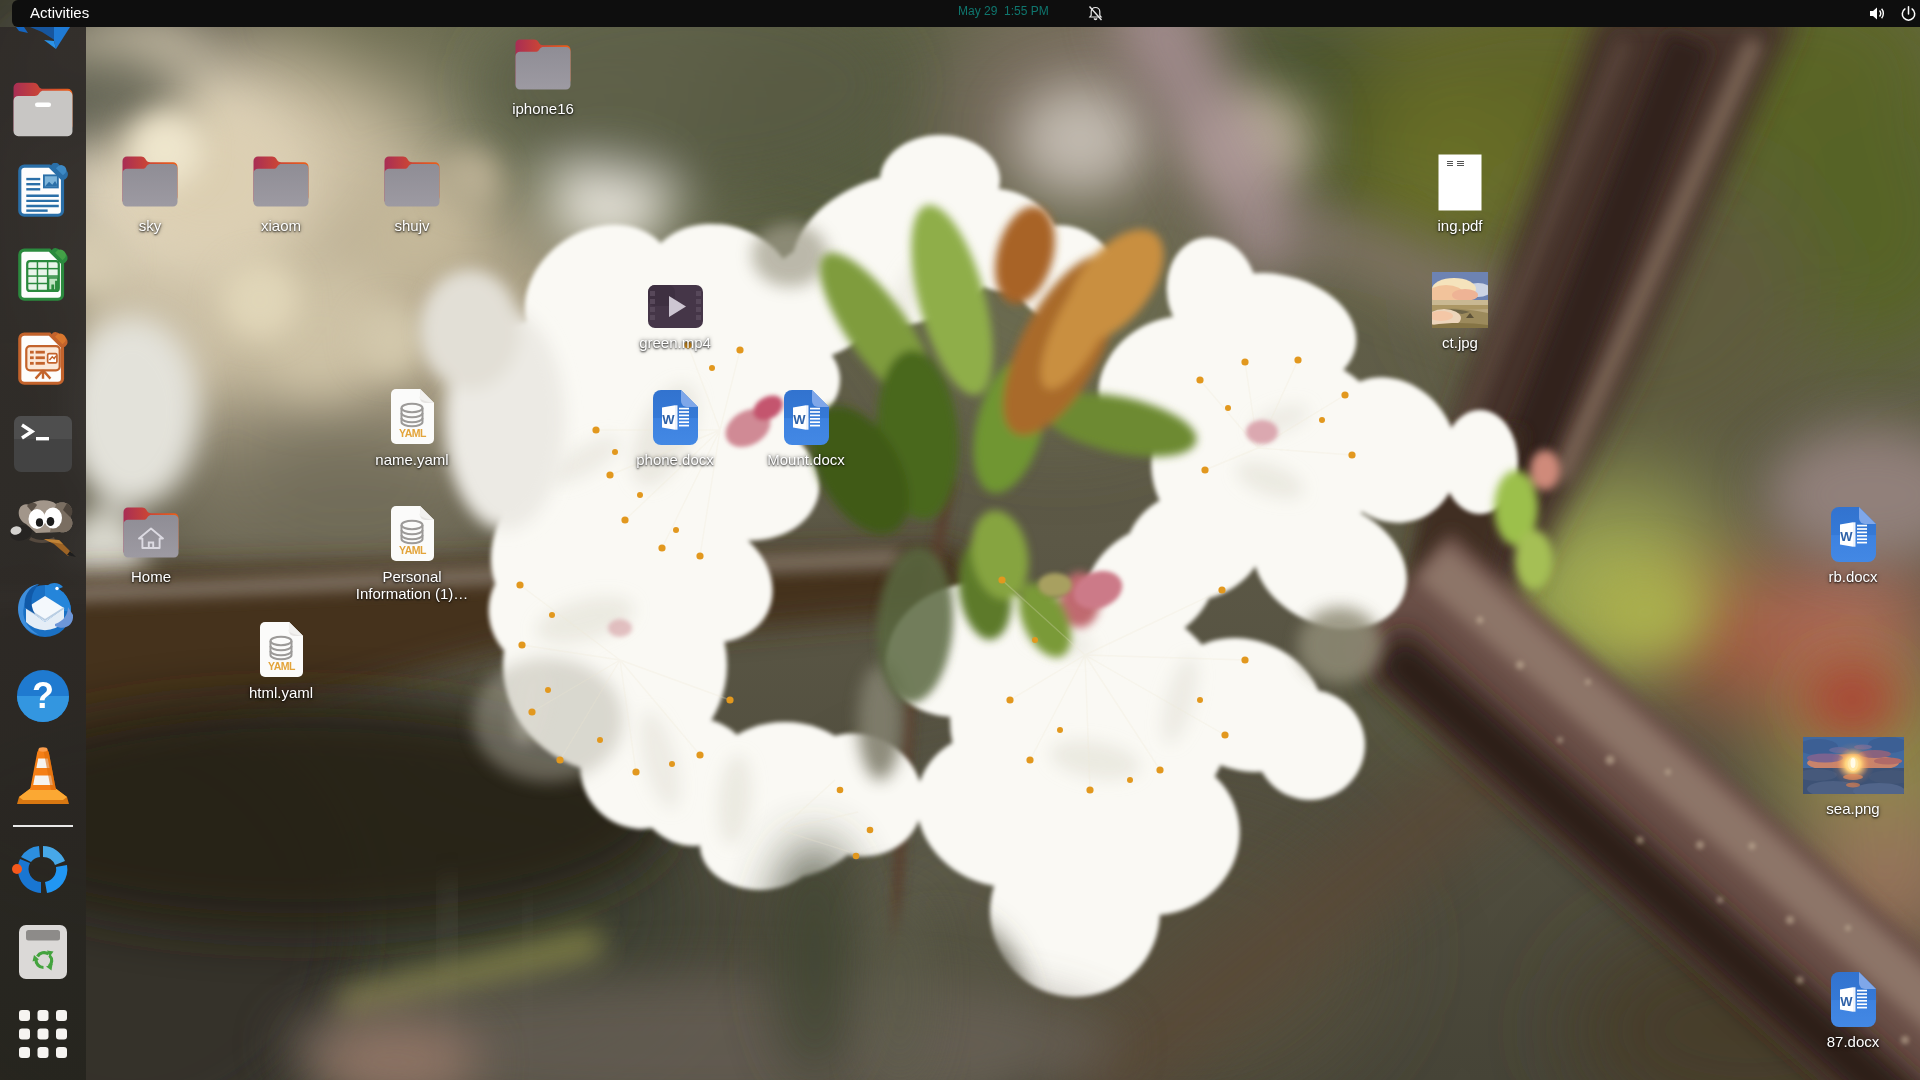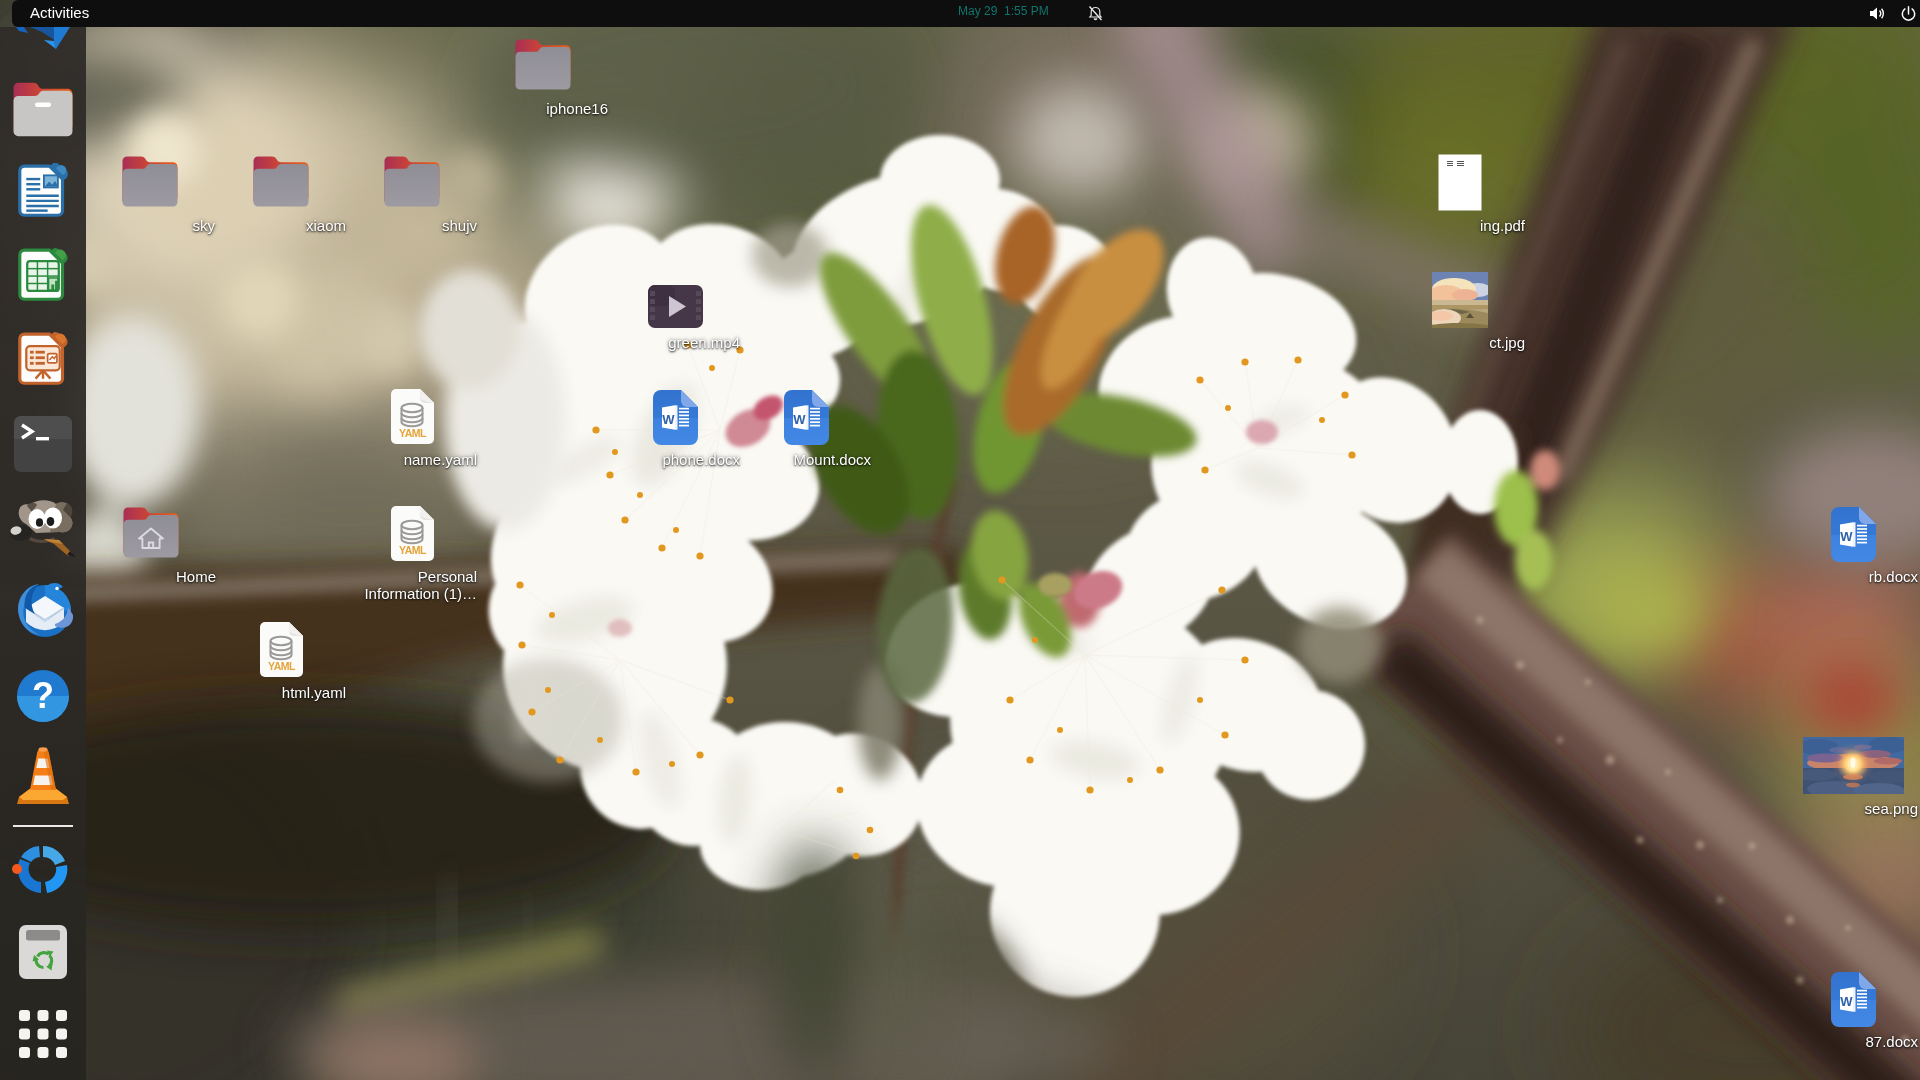--- a/index.html
+++ b/index.html
@@ -9,7 +9,7 @@
   #topbar .act{position:absolute;left:18px;top:4px;font-size:15px;color:#fff;}
   #topbar .clock{position:absolute;left:946px;top:4px;font-size:12px;color:#0f766e;}
   #dock{position:absolute;left:0;top:27px;width:86px;height:1053px;background:linear-gradient(180deg,rgba(48,44,41,0.96),rgba(44,41,38,0.95) 60%,rgba(38,37,30,0.95));z-index:40;}
-  .di{position:absolute;width:130px;z-index:30;text-align:right;}
+  .di{position:absolute;width:130px;z-index:30;text-align:center;}
   .di .ic{display:flex;justify-content:center;align-items:flex-end;height:56px;}
   .di .lbl{display:block;margin-top:7px;font-size:15px;line-height:16.5px;color:#ffffff;text-shadow:0 1px 2px rgba(0,0,0,0.85),0 0 4px rgba(0,0,0,0.6);}
 </style>

